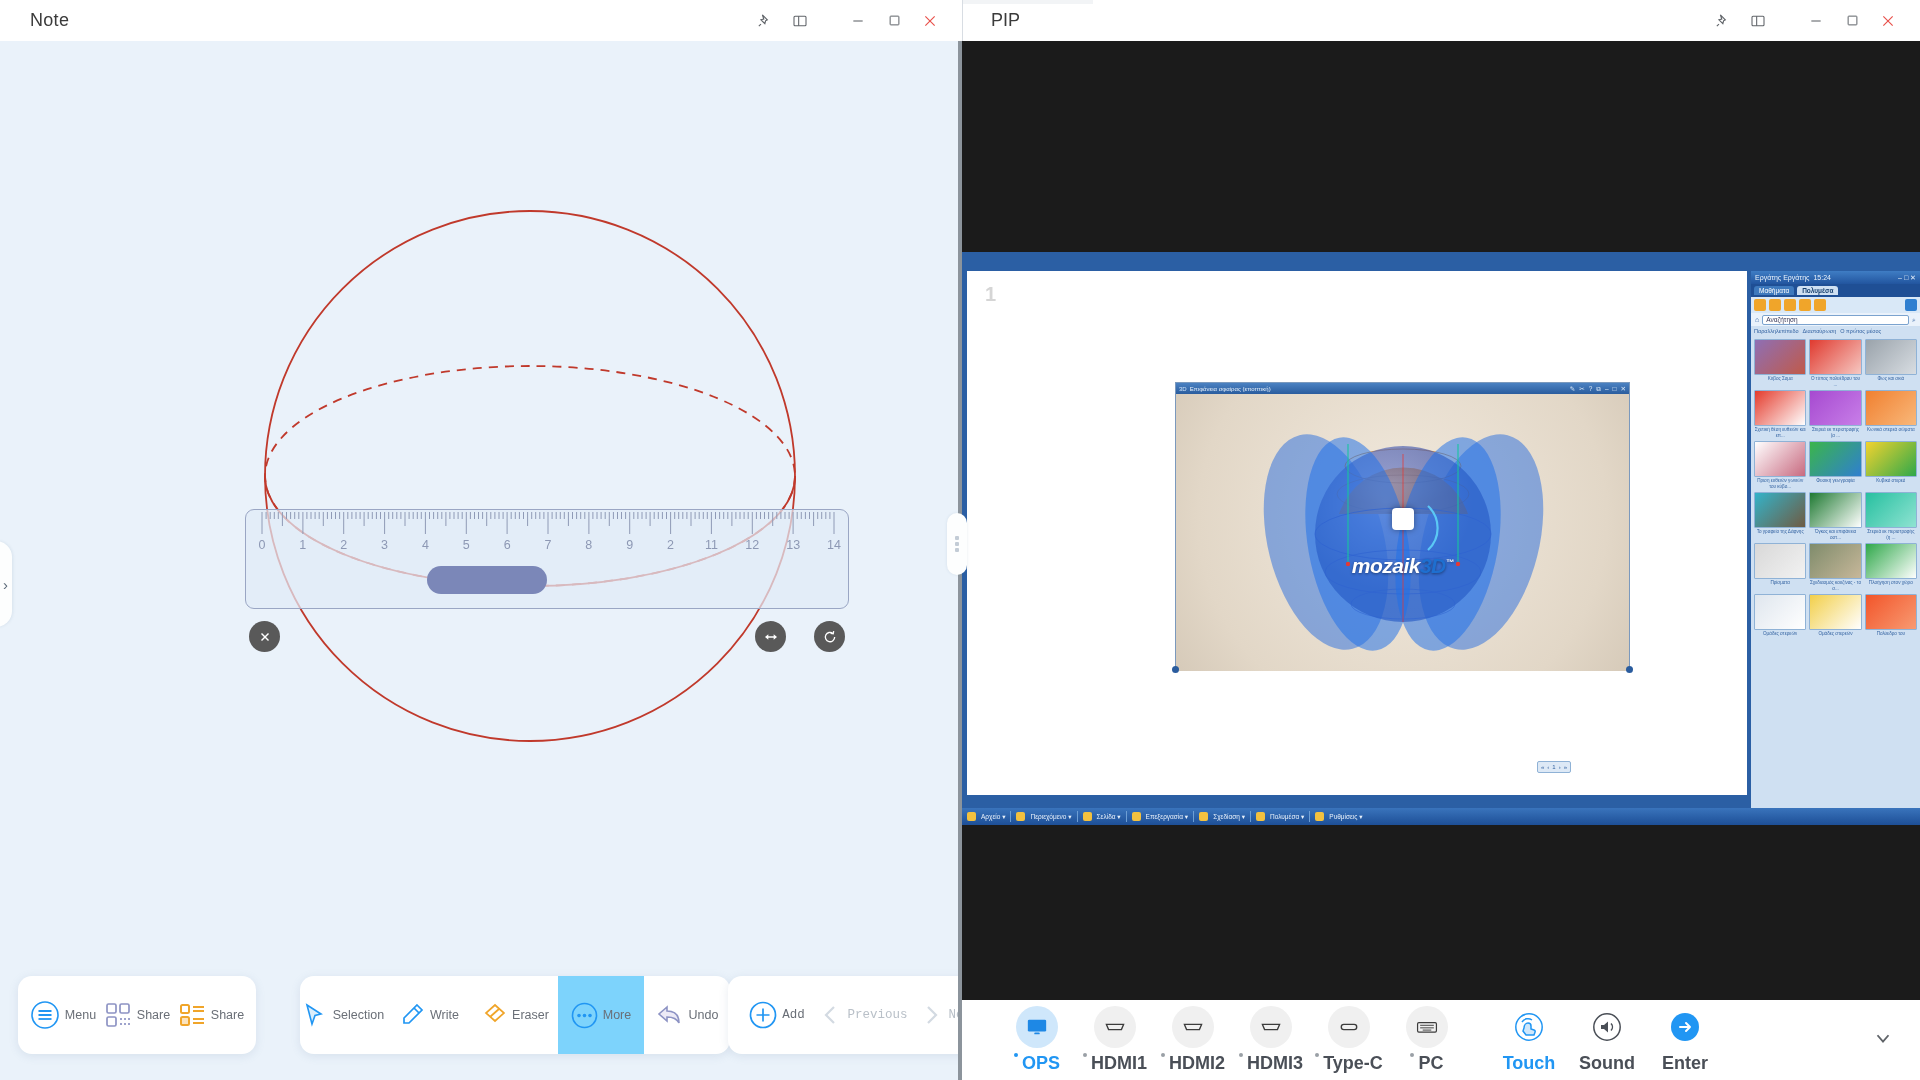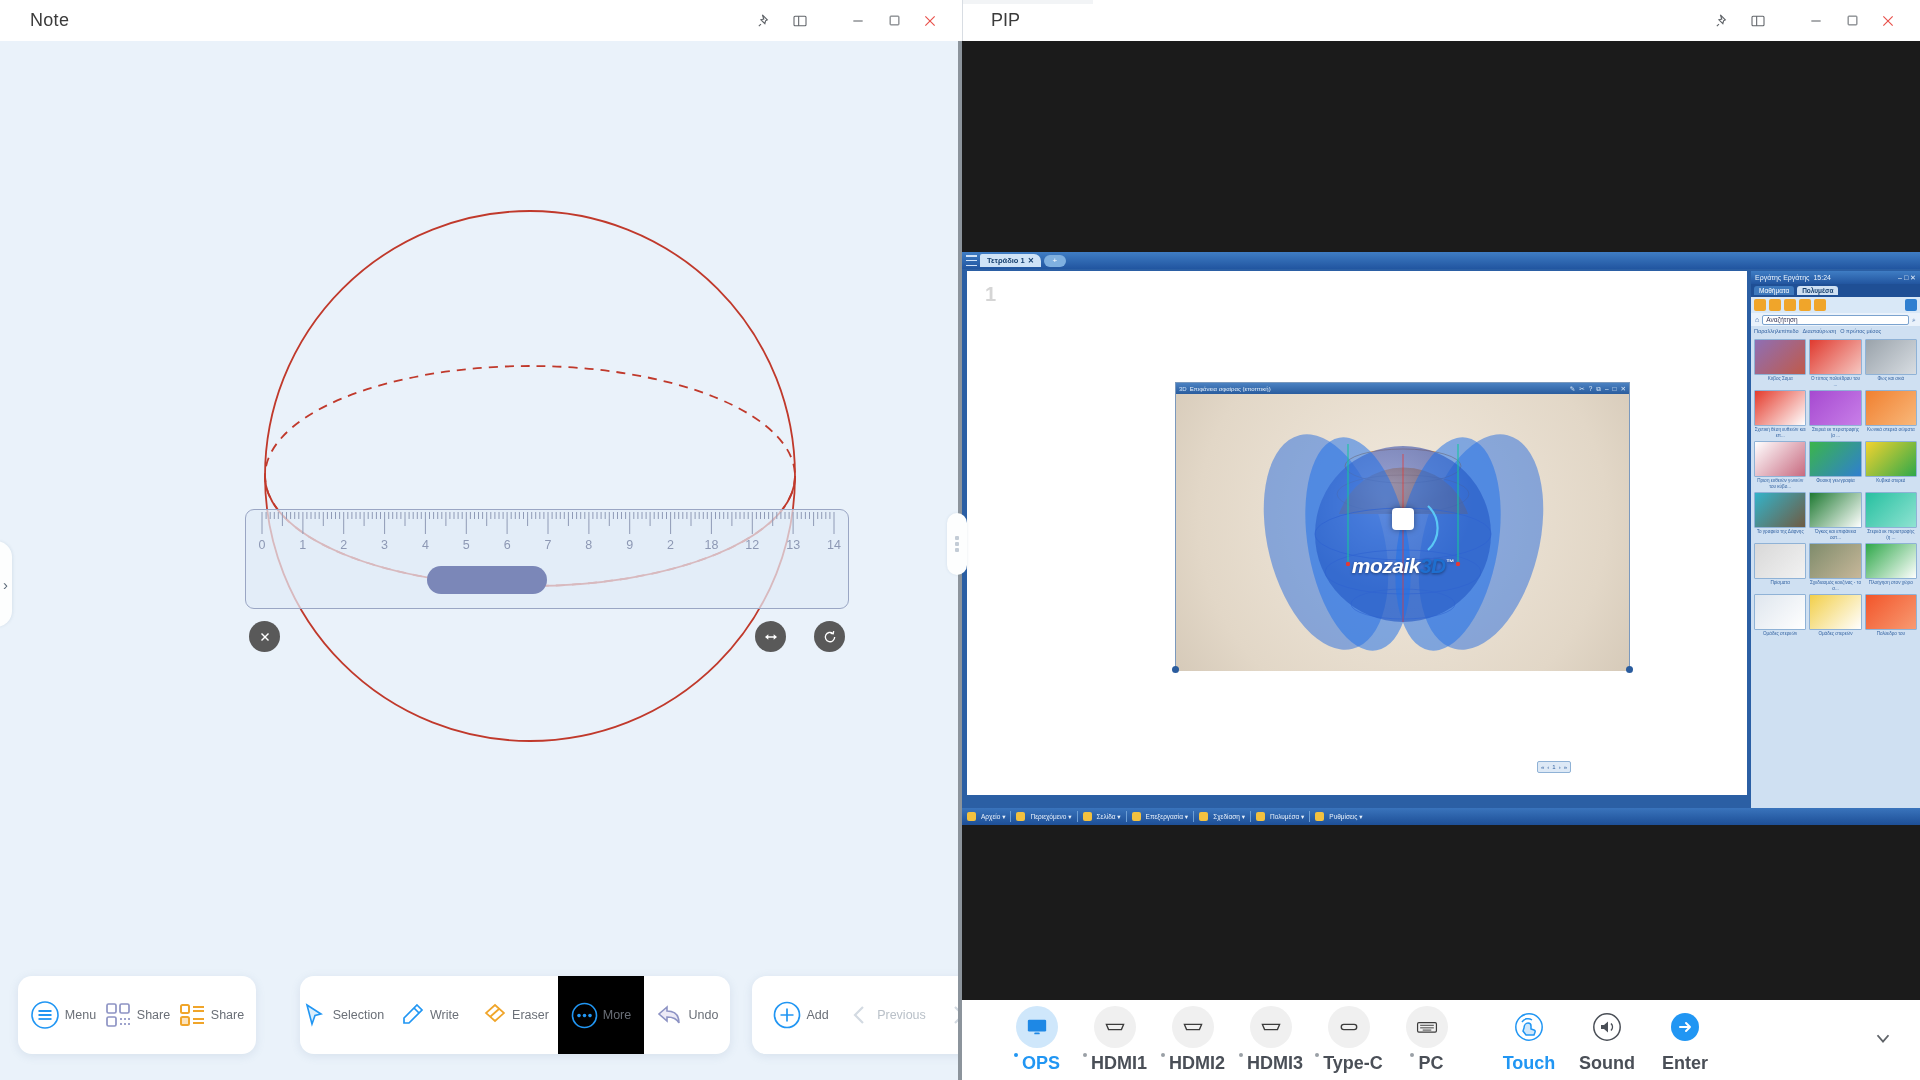--- a/index.html
+++ b/index.html
@@ -651,18 +651,6 @@
       </div>
 
       <div class="moz">
-        <div class="moz-tabbar">
-          <div class="moz-hamb">
-              <i></i>
-              <i></i>
-              <i></i>
-            </div>
-          <div class="moz-tab">
-            <span>Τετράδιο 1</span>
-            <span>✕</span>
-          </div>
-          <div class="moz-tab-add">+</div>
-        </div>
 
         <div class="moz-page">
           <div class="moz-pagenum">1</div>

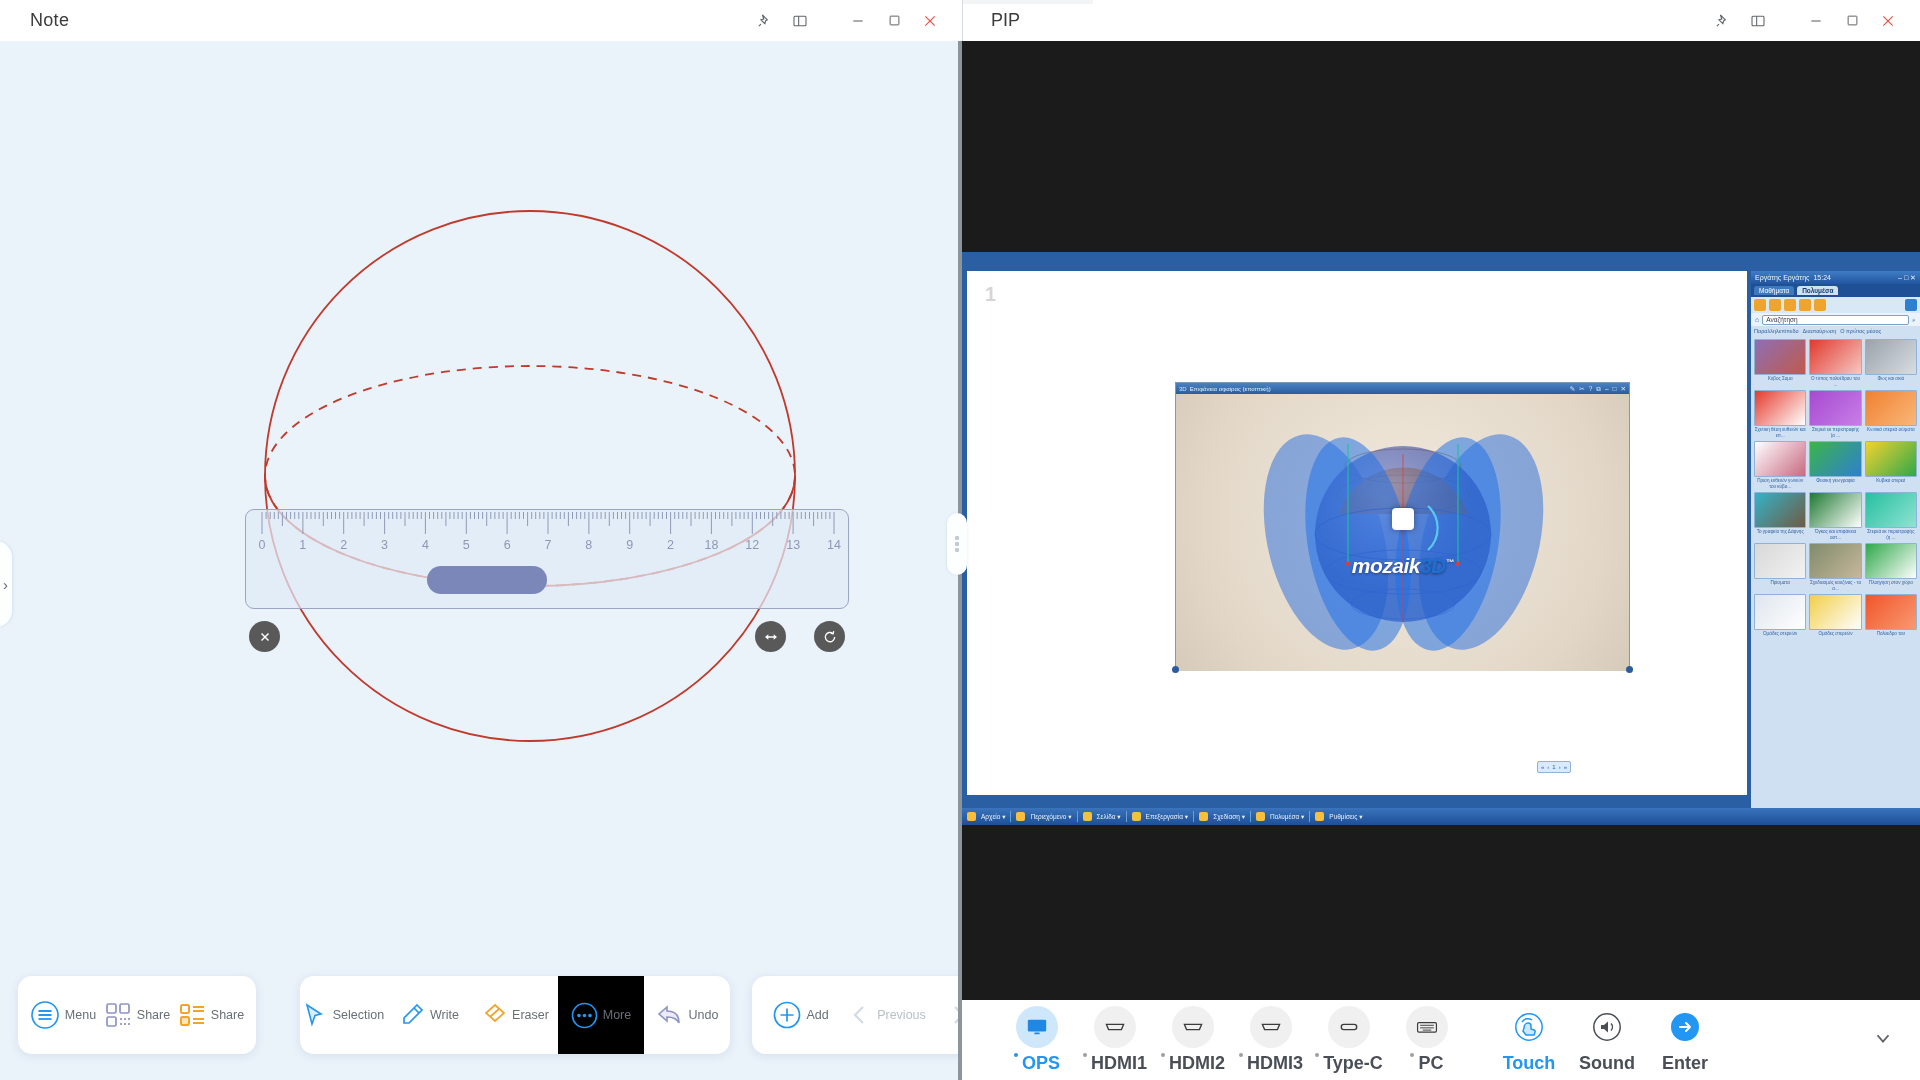--- a/index.html
+++ b/index.html
@@ -451,7 +451,7 @@
             <div class="ruler-num" style="left:342.85714285714283px;">8</div>
             <div class="ruler-num" style="left:383.71428571428567px;">9</div>
             <div class="ruler-num" style="left:424.57142857142856px;">2</div>
-            <div class="ruler-num" style="left:465.4285714285714px;">18</div>
+            <div class="ruler-num" style="left:465.4285714285714px;">11</div>
             <div class="ruler-num" style="left:506.2857142857142px;">12</div>
             <div class="ruler-num" style="left:547.1428571428571px;">13</div>
             <div class="ruler-num" style="left:588px;">14</div>

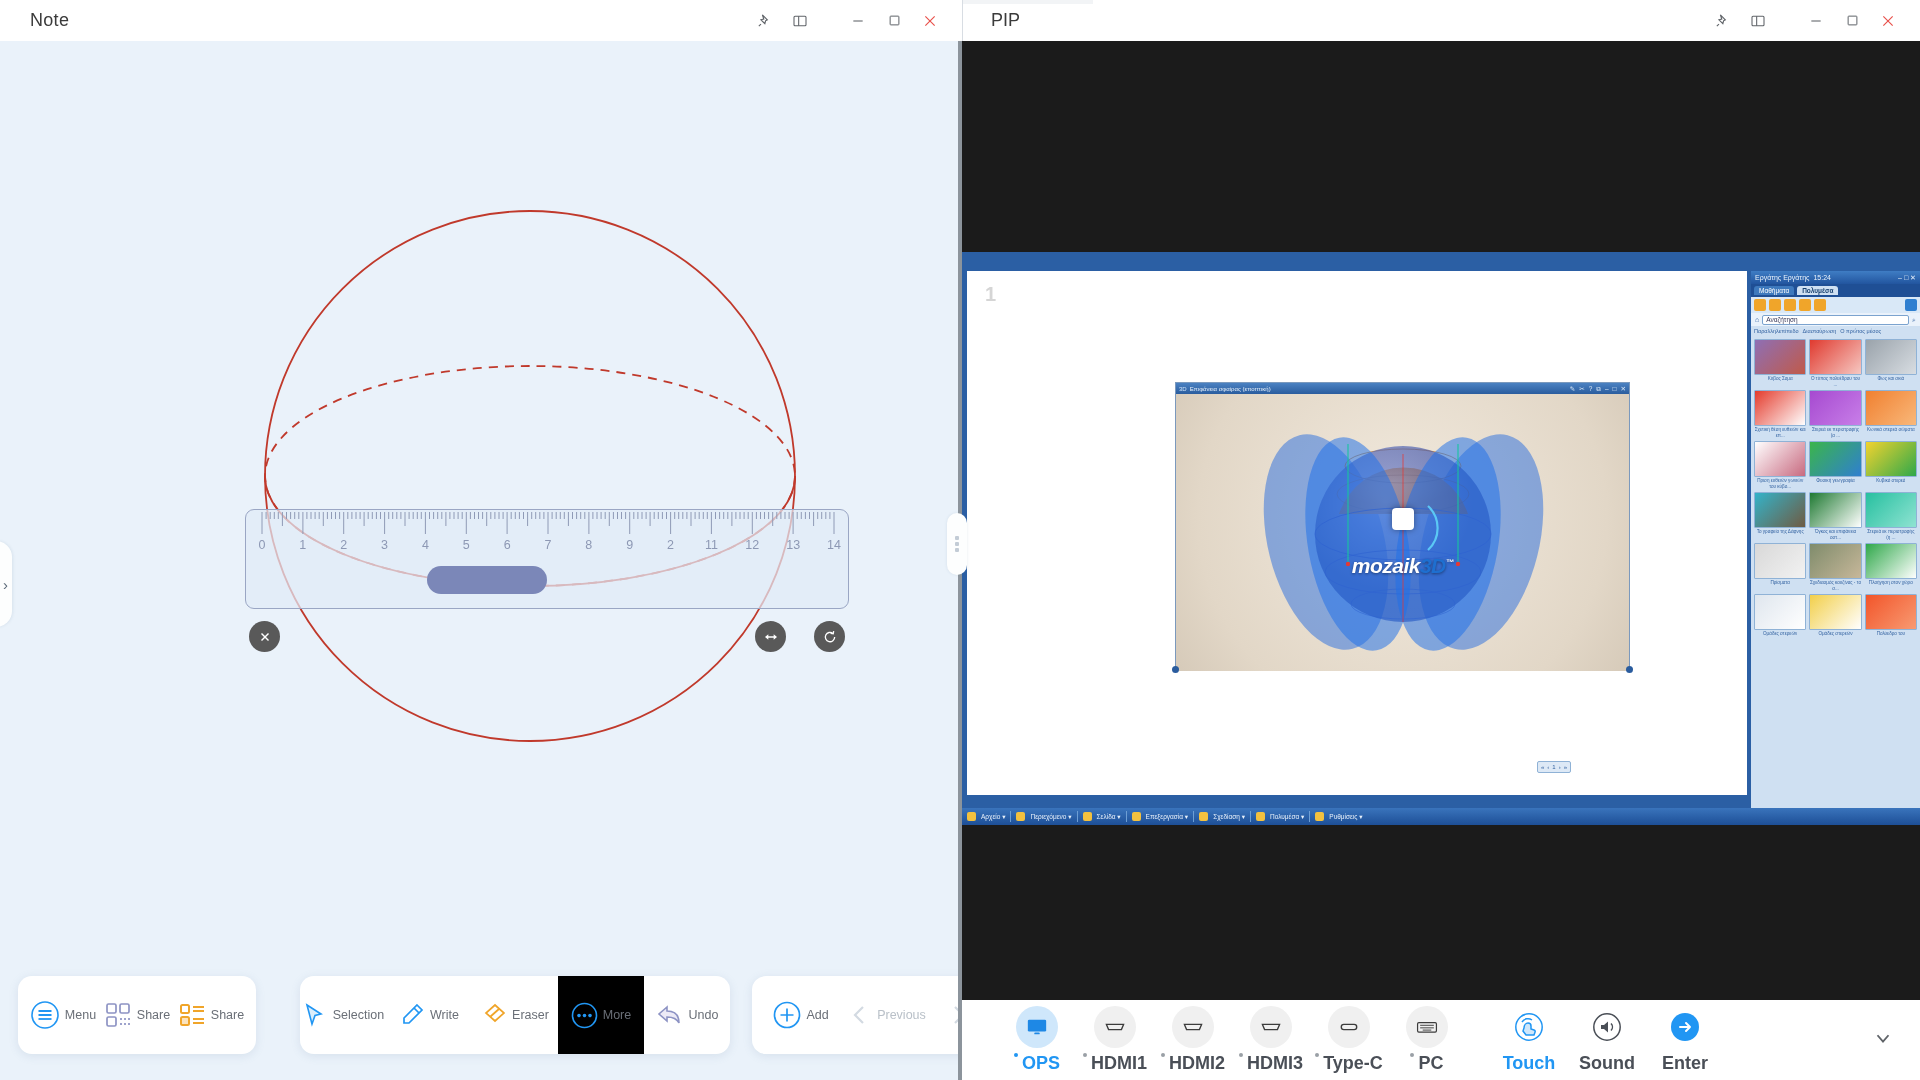--- a/index.html
+++ b/index.html
@@ -83,7 +83,7 @@
     justify-content:center; gap:5px; cursor:pointer;
   }
   .tb-item.wide { width:86px; }
-  .tb-item.active { background:#000000;text-align:right; }
+  .tb-item.active { background:#7dd3fc;text-align:right; }
   .tb-label { font-size:12.5px; color:#6a6f77; white-space:nowrap; }
   .tb-label.dim { color:#b9c0c8; }
   .tb-icon { height:30px; display:flex; align-items:center; justify-content:center; }

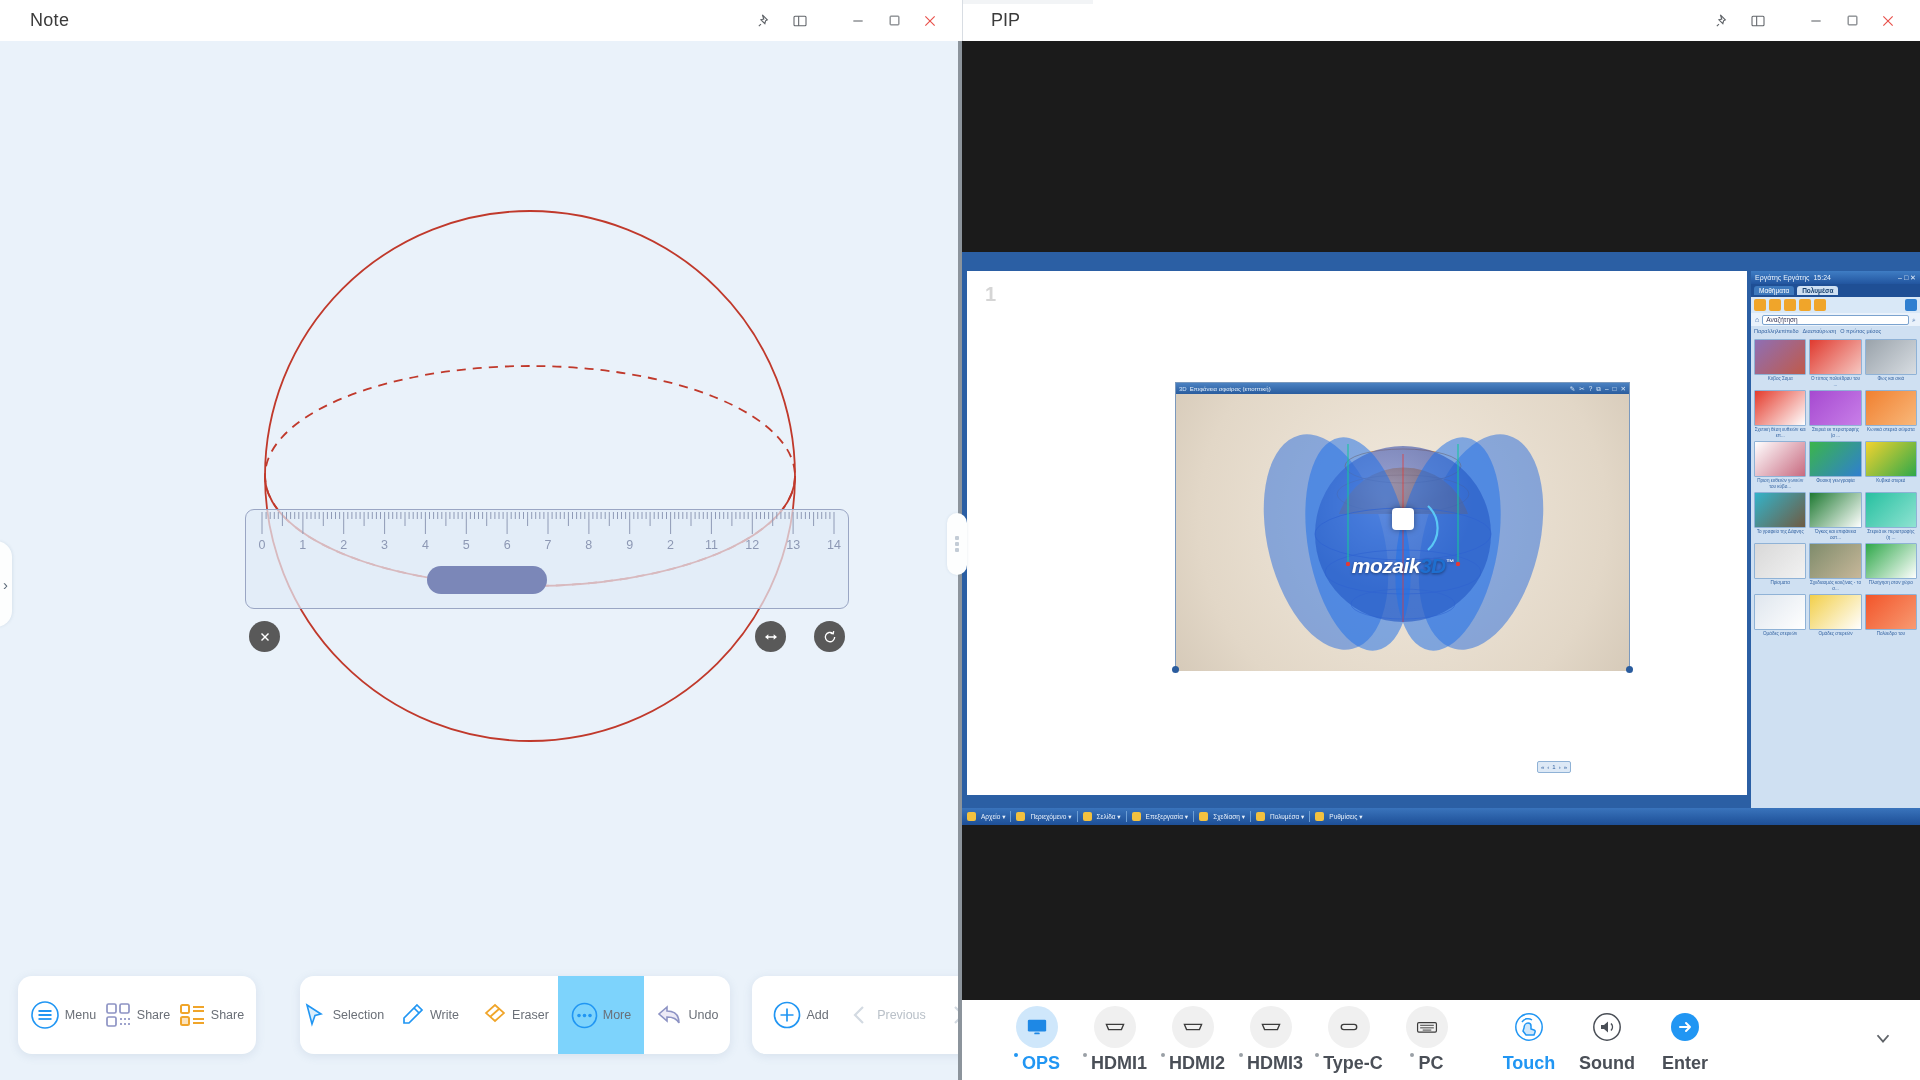--- a/index.html
+++ b/index.html
@@ -90,7 +90,7 @@
 
   .tb-left { left:18px; padding:0 8px; }
   .tb-center { left:300px; }
-  .tb-right { left:752px; padding:0 6px; }
+  .tb-right { left:728px; padding:0 6px;font-family:Liberation Mono, monospace; }
 
   
   .pip-window {

